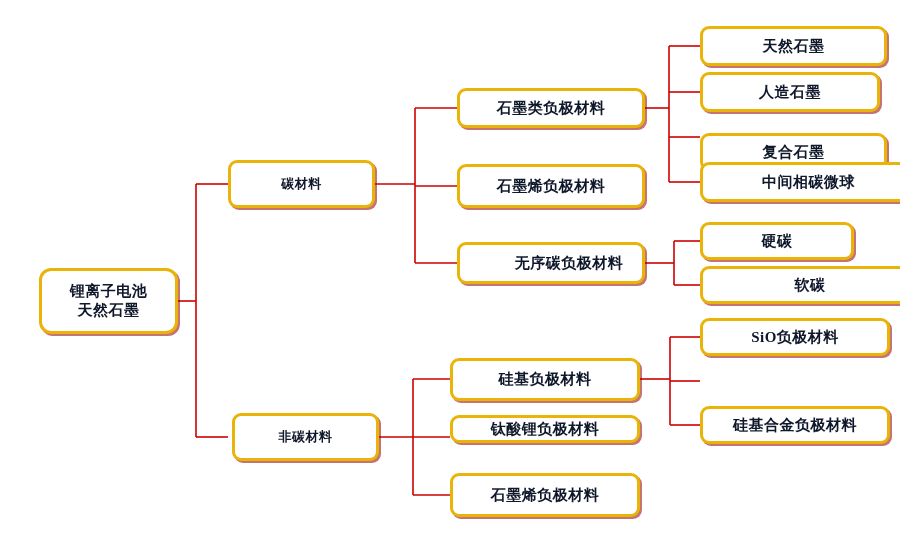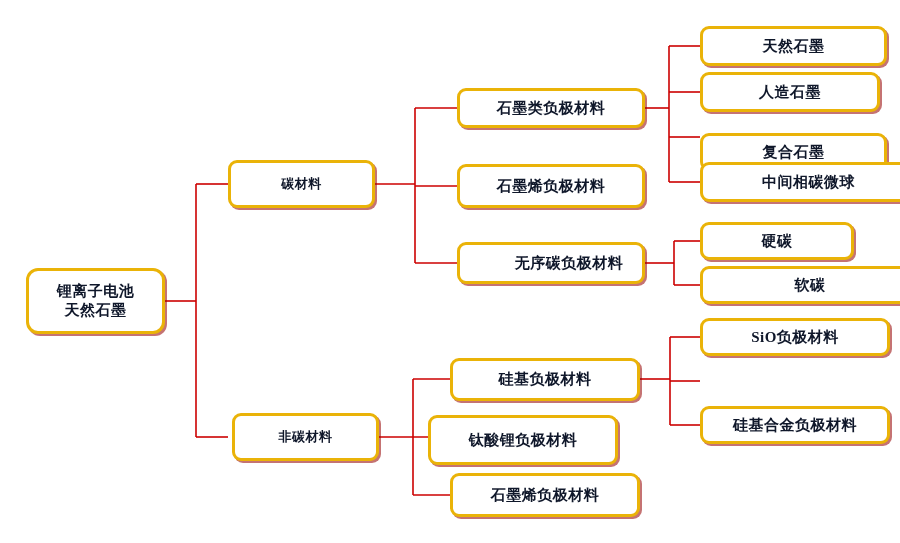--- a/index.html
+++ b/index.html
@@ -35,6 +35,7 @@
   .node-root {
     border-radius: 12px;
     font-size: 15px;
+    margin-left: 13px;
   }
   .node-l1 { font-size: 13px; }
   .node-l2 { font-size: 15px; }

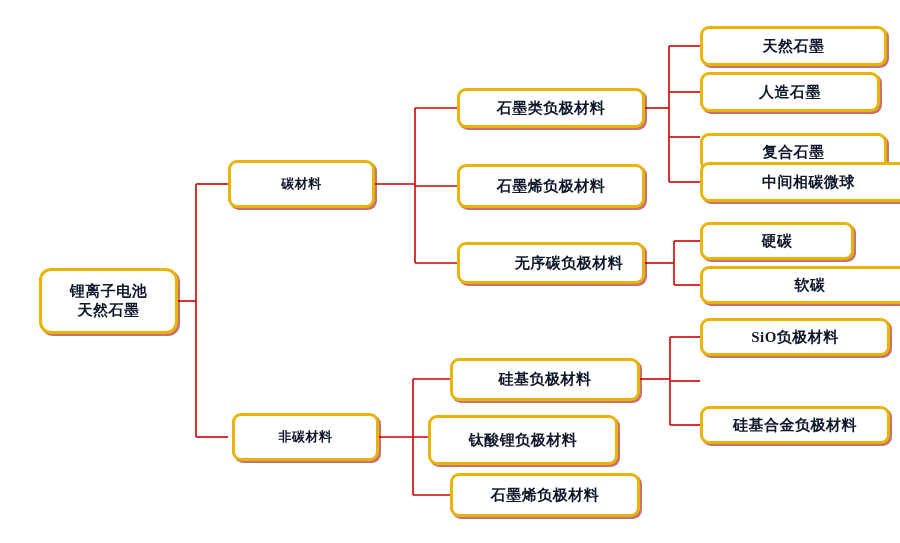--- a/index.html
+++ b/index.html
@@ -119,7 +119,7 @@
 
   <div class="node node-l2" style="left:450px; top:358px; width:190px; height:43px;">硅基负极材料</div>
 
-  <div class="node node-l2" style="left:428px; top:415px; width:190px; height:50px;">钛酸锂负极材料</div>
+  <div class="node node-l2" style="left:450px; top:415px; width:190px; height:28px;">钛酸锂负极材料</div>
 
   <div class="node node-l2" style="left:450px; top:473px; width:190px; height:44px;">石墨烯负极材料</div>
 

